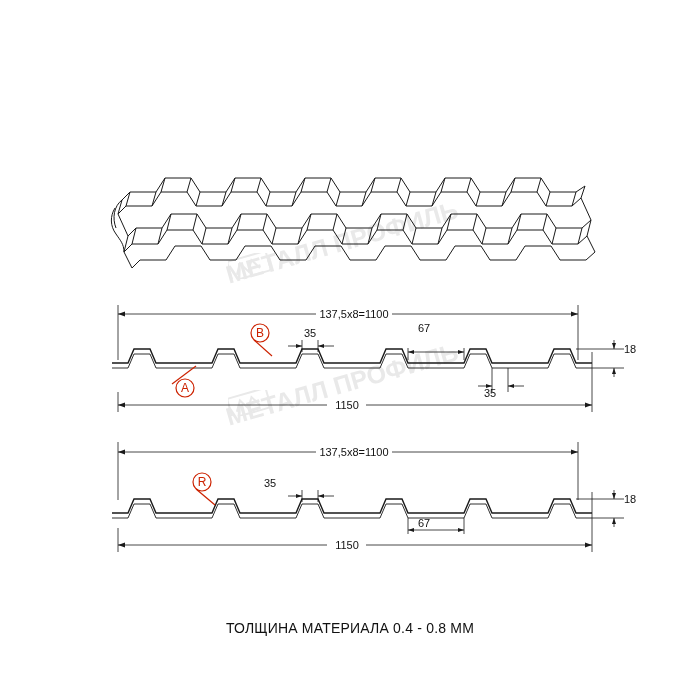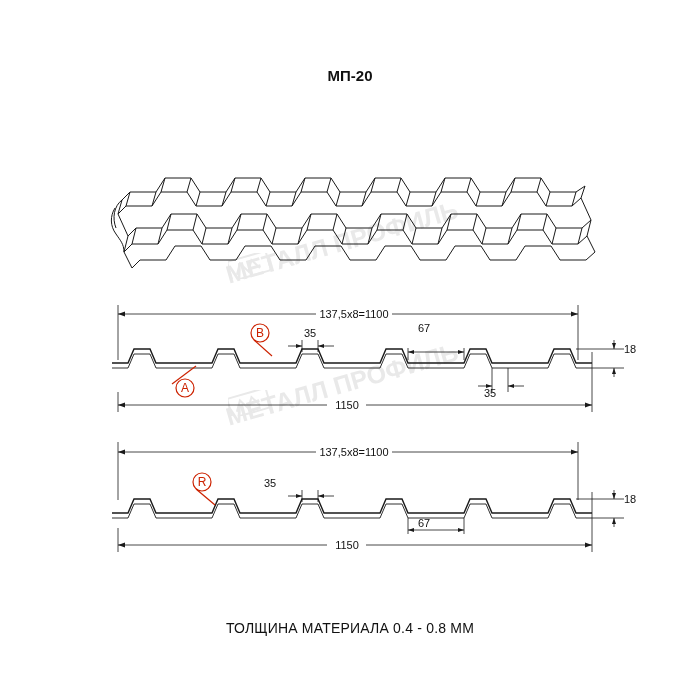--- a/index.html
+++ b/index.html
@@ -92,7 +92,6 @@
 <div class="sheet">
 
   <div class="title-block">
-    <div class="subtitle">МП-20</div>
   </div>
 
   <div class="wm wm1">МЕТАЛЛ ПРОФИЛЬ</div>

